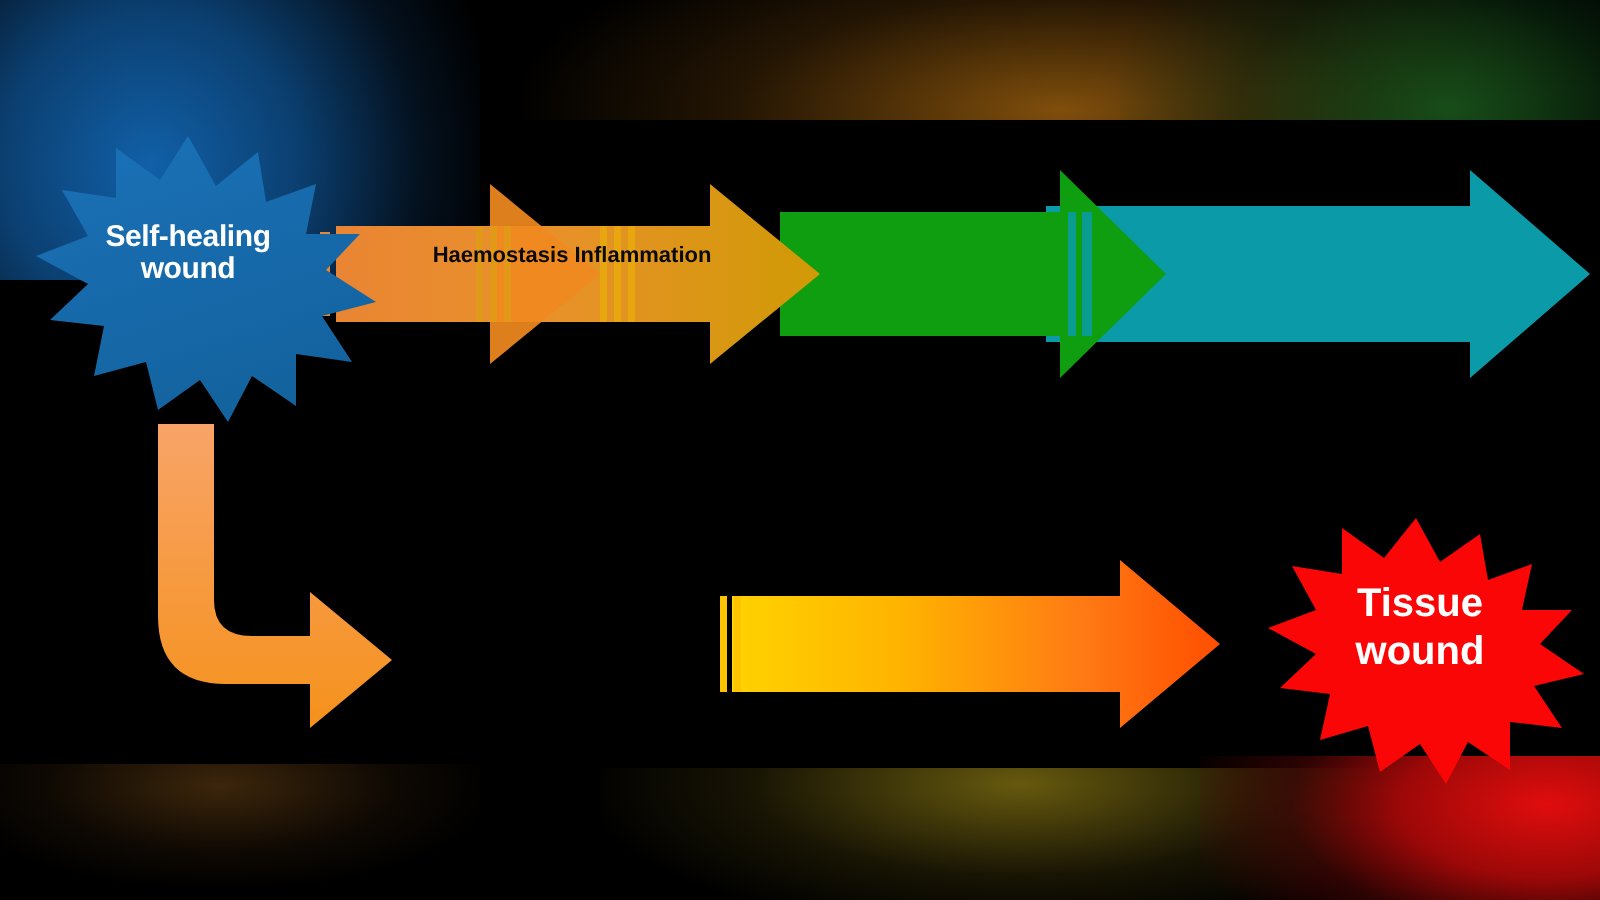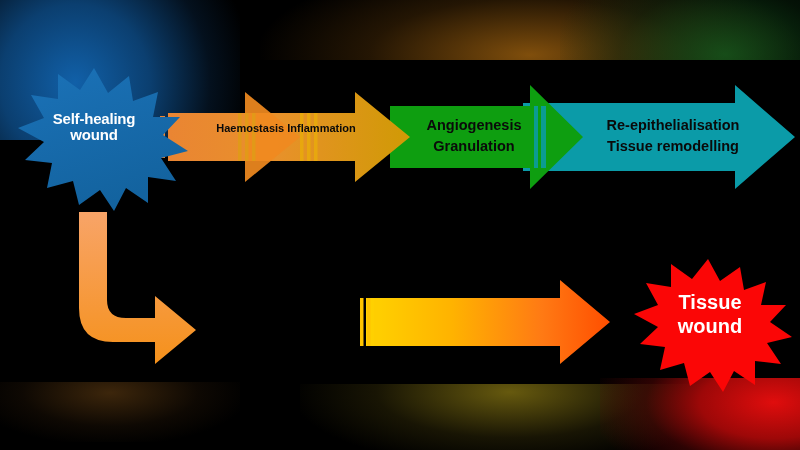--- a/index.html
+++ b/index.html
@@ -202,8 +202,6 @@
 
   <div class="lbl dark" id="label-haemostasis">Haemostasis  Inflammation</div>
 
-  <div class="lbl dark" id="label-angiogenesis">Angiogenesis
-Granulation</div>
 
   <div class="lbl dark" id="label-reepithelialisation">Re-epithelialisation
 Tissue remodelling</div>

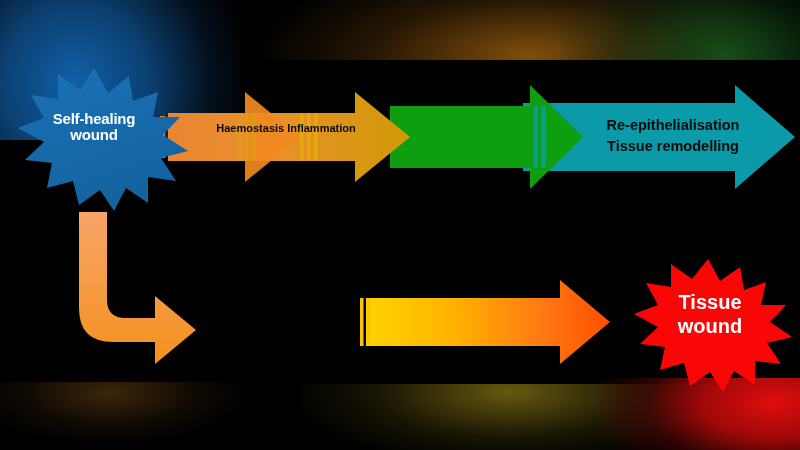--- a/index.html
+++ b/index.html
@@ -203,8 +203,6 @@
   <div class="lbl dark" id="label-haemostasis">Haemostasis  Inflammation</div>
 
 
-  <div class="lbl dark" id="label-reepithelialisation">Re-epithelialisation
-Tissue remodelling</div>
 
 
   <div class="lbl light" id="label-chronic">Tissue

